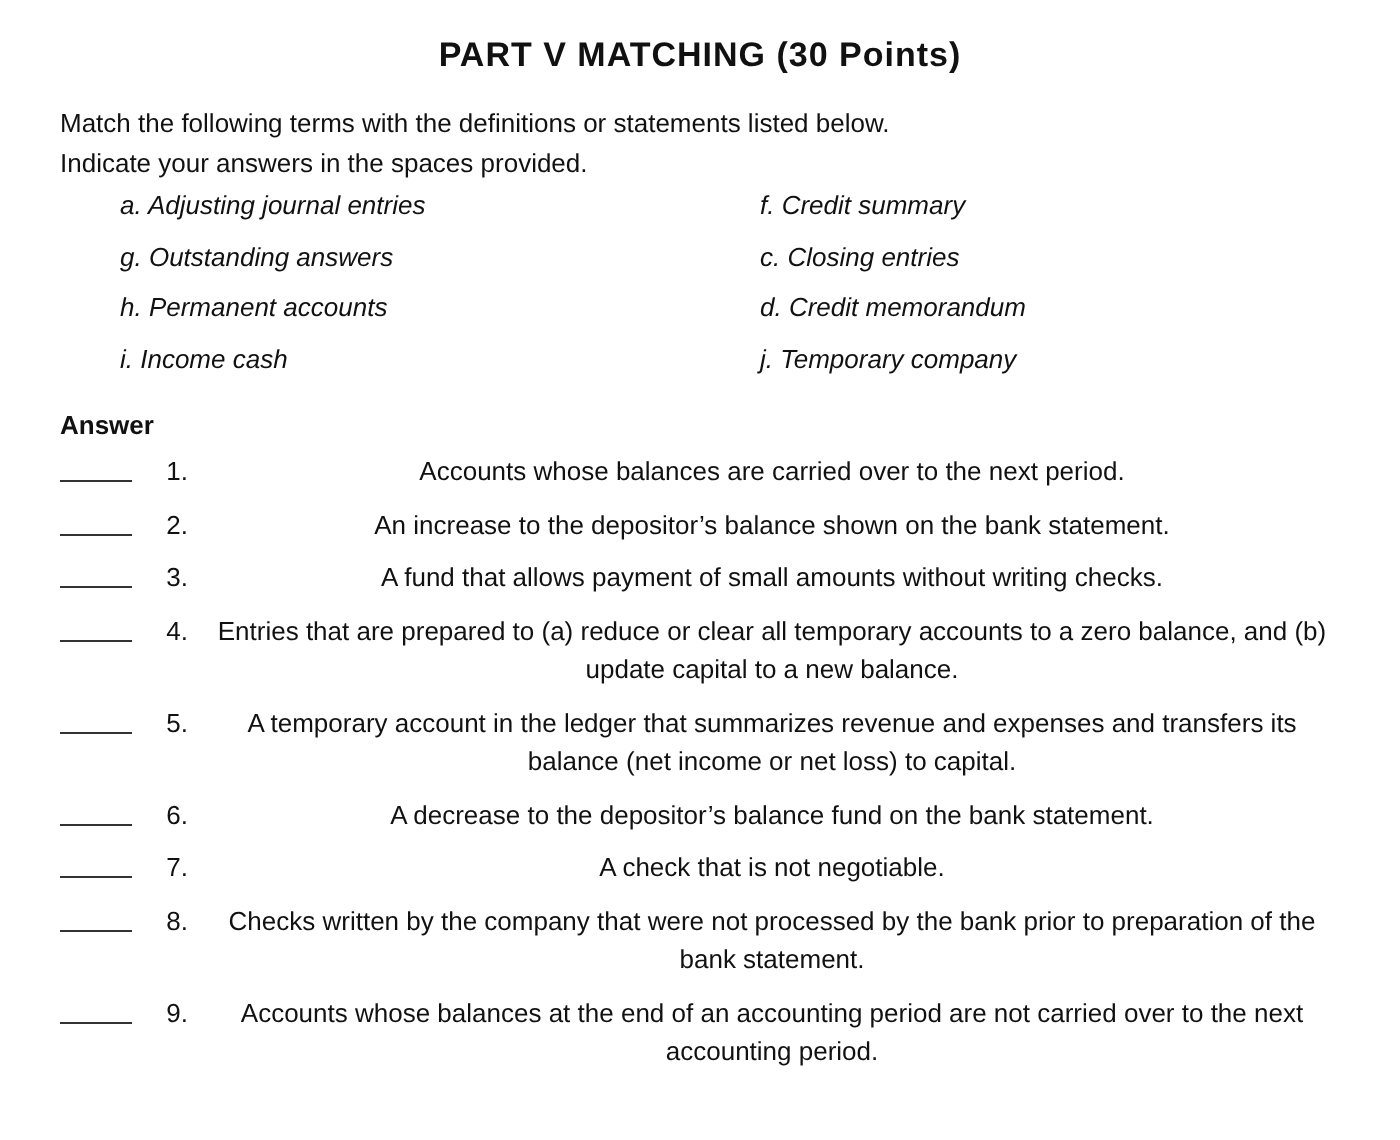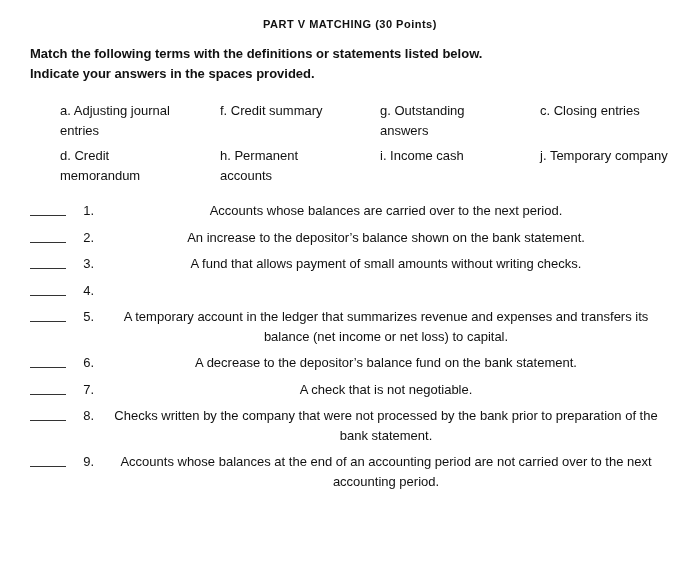--- a/index.html
+++ b/index.html
@@ -19,7 +19,7 @@
     .part-title {
       text-align: center;
       font-weight: bold;
-      font-size: 11px;
+      font-size: 17px;
       margin-bottom: 14px;
       letter-spacing: 0.5px;
     }

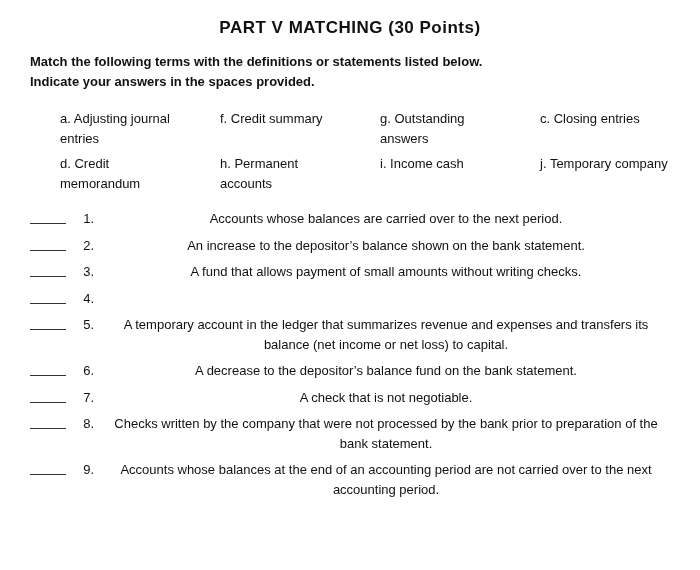--- a/index.html
+++ b/index.html
@@ -24,9 +24,8 @@
       letter-spacing: 0.5px;
     }
     .instructions {
-      font-weight: bold;
+      font-weight: normal;
       font-size: 13px;
-      margin-bottom: 16px;
       line-height: 1.5;
     }
     .terms-grid {

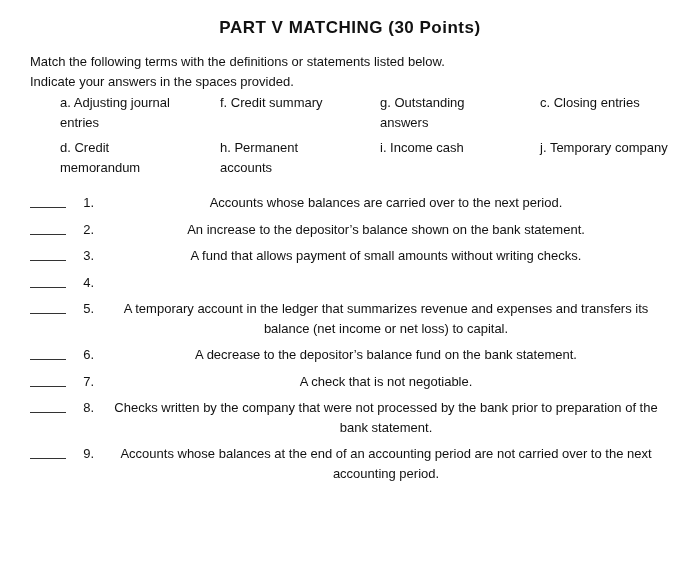--- a/index.html
+++ b/index.html
@@ -30,10 +30,11 @@
     }
     .terms-grid {
       display: grid;
-      grid-template-columns: 1fr 1fr 1fr 1fr;
+      grid-template-columns: 1fr 1fr;
       gap: 2px 30px;
       margin-bottom: 14px;
       padding-left: 30px;
+      font-style: italic;
     }
     .term-item {
       font-size: 13px;

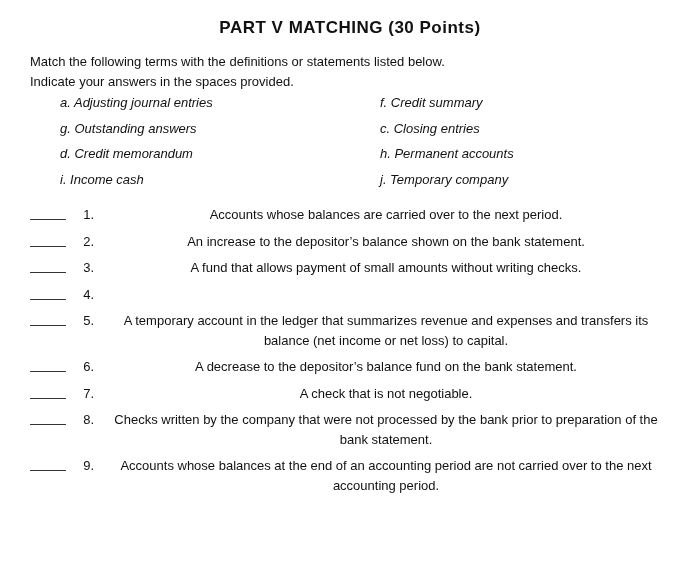--- a/index.html
+++ b/index.html
@@ -96,8 +96,8 @@
     <div class="term-item">f.  Credit summary</div>
     <div class="term-item">g.  Outstanding answers</div>
     <div class="term-item">c.  Closing entries</div>
+    <div class="term-item">h.  Permanent accounts</div>
     <div class="term-item">d.  Credit memorandum</div>
-    <div class="term-item">h.  Permanent accounts</div>
     <div class="term-item">i.  Income cash</div>
     <div class="term-item">j.  Temporary company</div>
   </div>

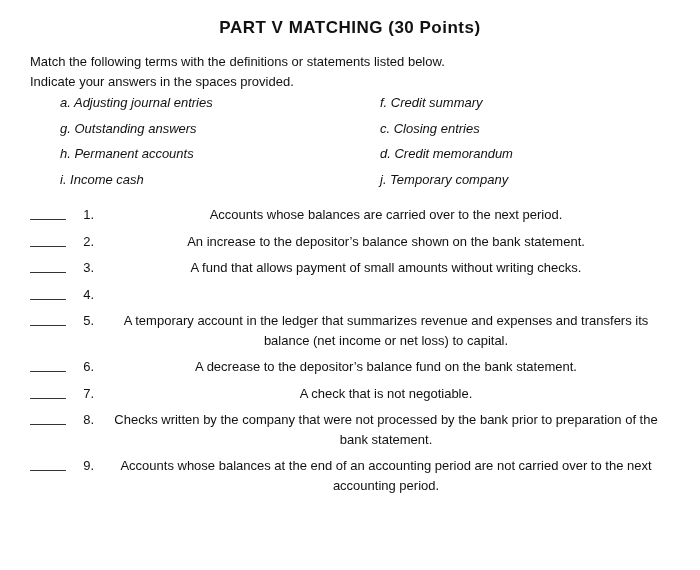--- a/index.html
+++ b/index.html
@@ -103,6 +103,7 @@
   </div>
 
 <div class="answer-section">
+  <div class="answer-label">Answer</div>
   <div id="answers-container">
       <div class="answer-row-wrapper">
         <div class="left-side">

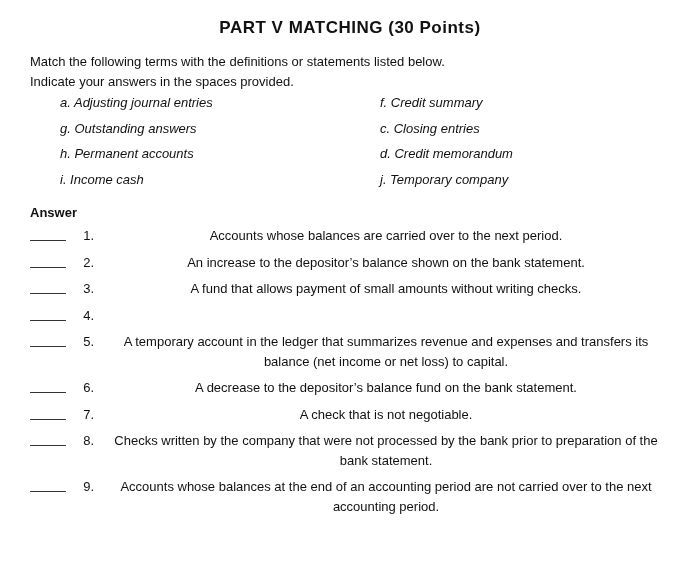--- a/index.html
+++ b/index.html
@@ -131,6 +131,7 @@
           <span class="answer-blank"></span>
           <span class="answer-num">4.</span>
         </div>
+        <span class="answer-text">Entries that are prepared to (a) reduce or clear all temporary accounts to a zero balance, and (b) update capital to a new balance.</span>
       </div>
       <div class="answer-row-wrapper">
         <div class="left-side">

